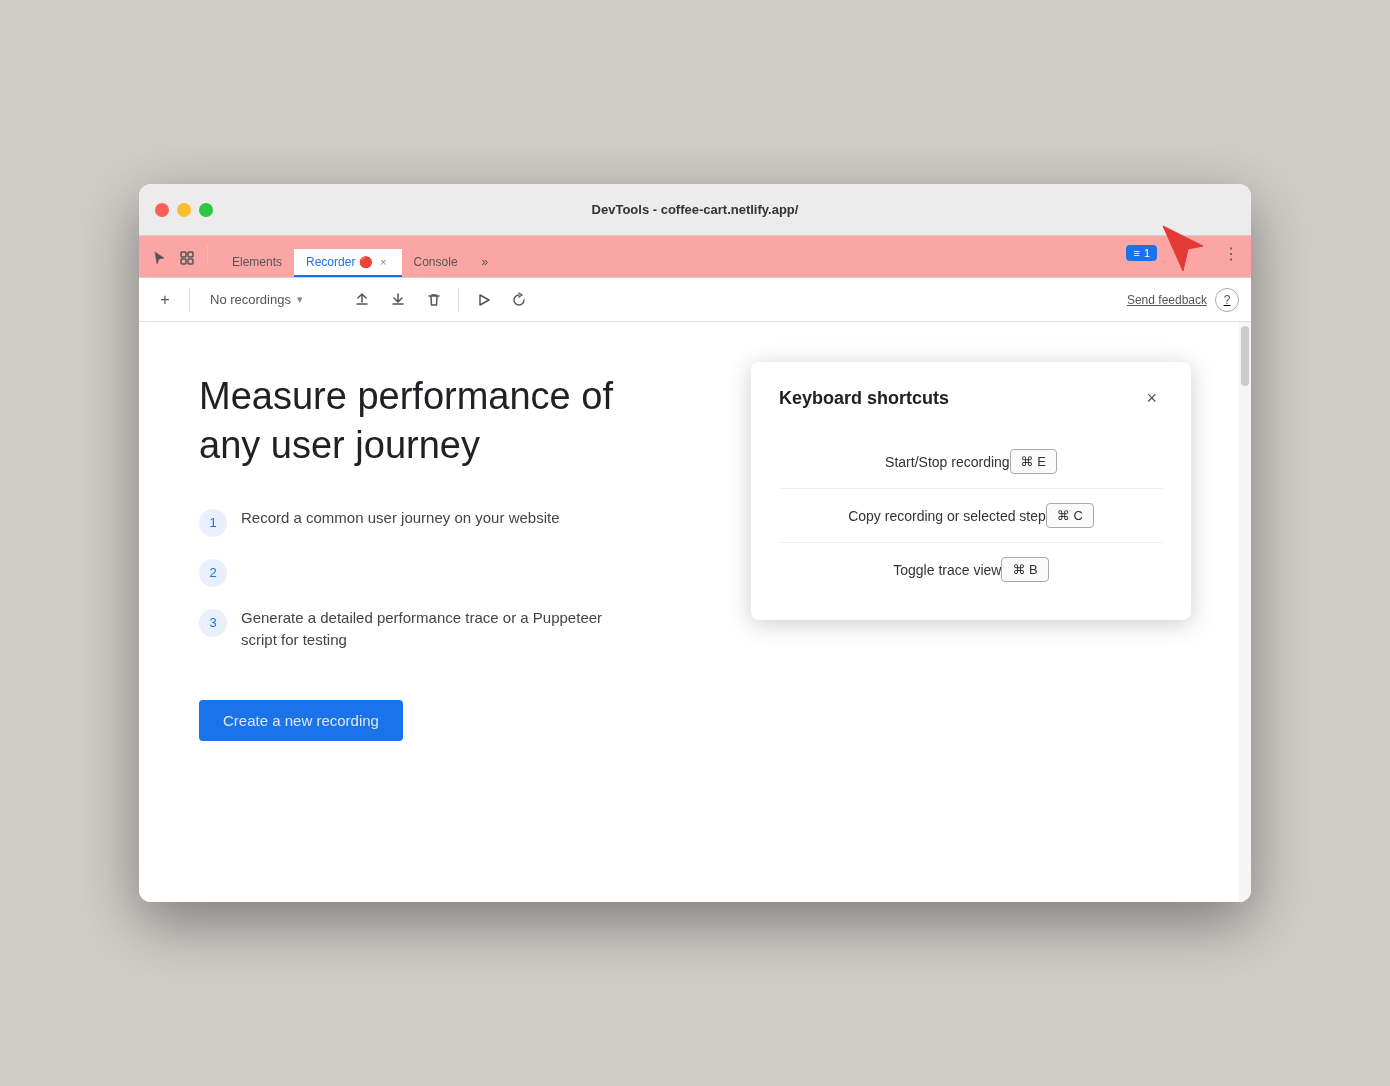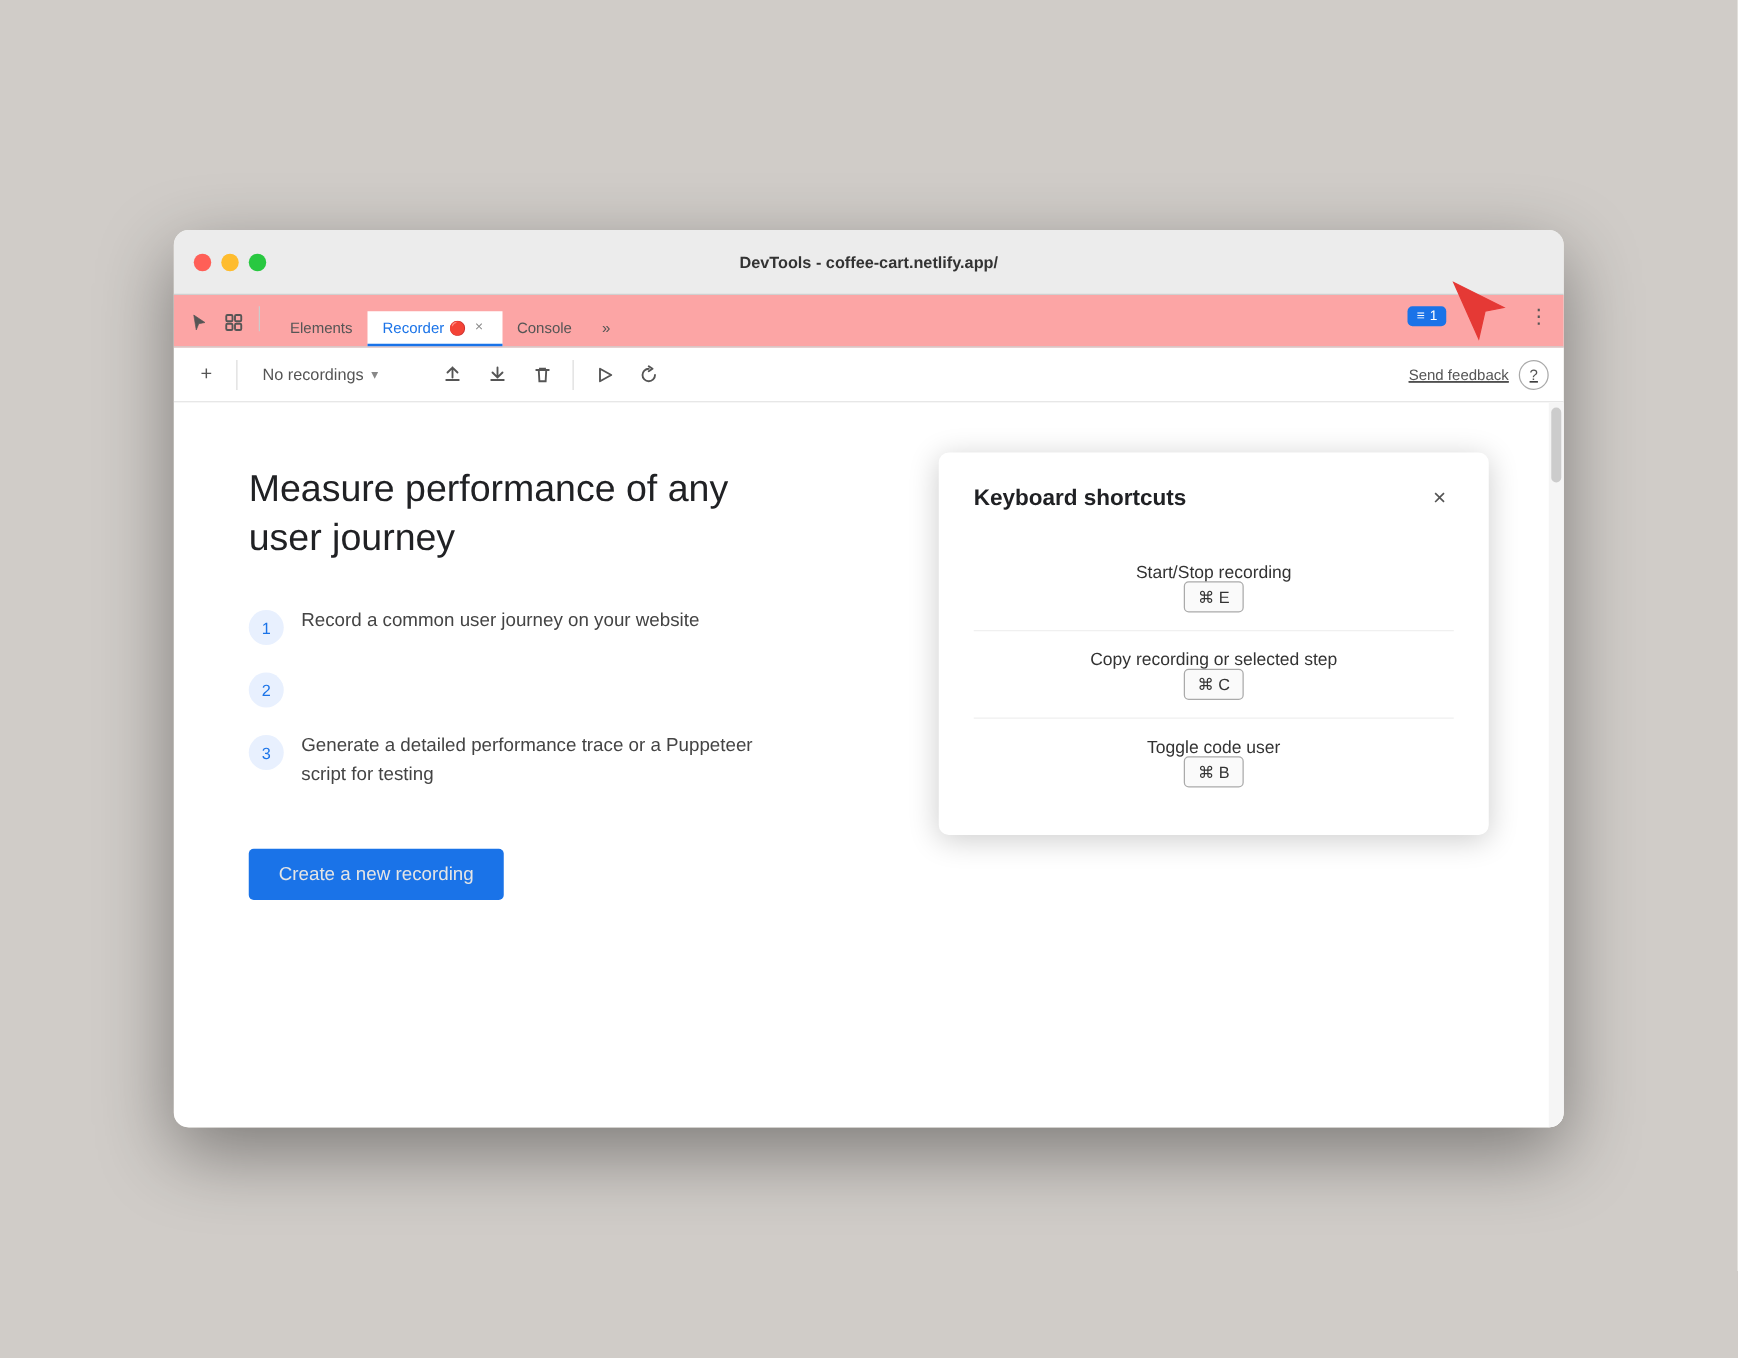--- a/index.html
+++ b/index.html
@@ -211,7 +211,7 @@
       position: relative;
     }
     .main-heading {
-      font-size: 30px;
+      font-size: 38px;
       font-weight: 400;
       color: #202124;
       line-height: 1.3;

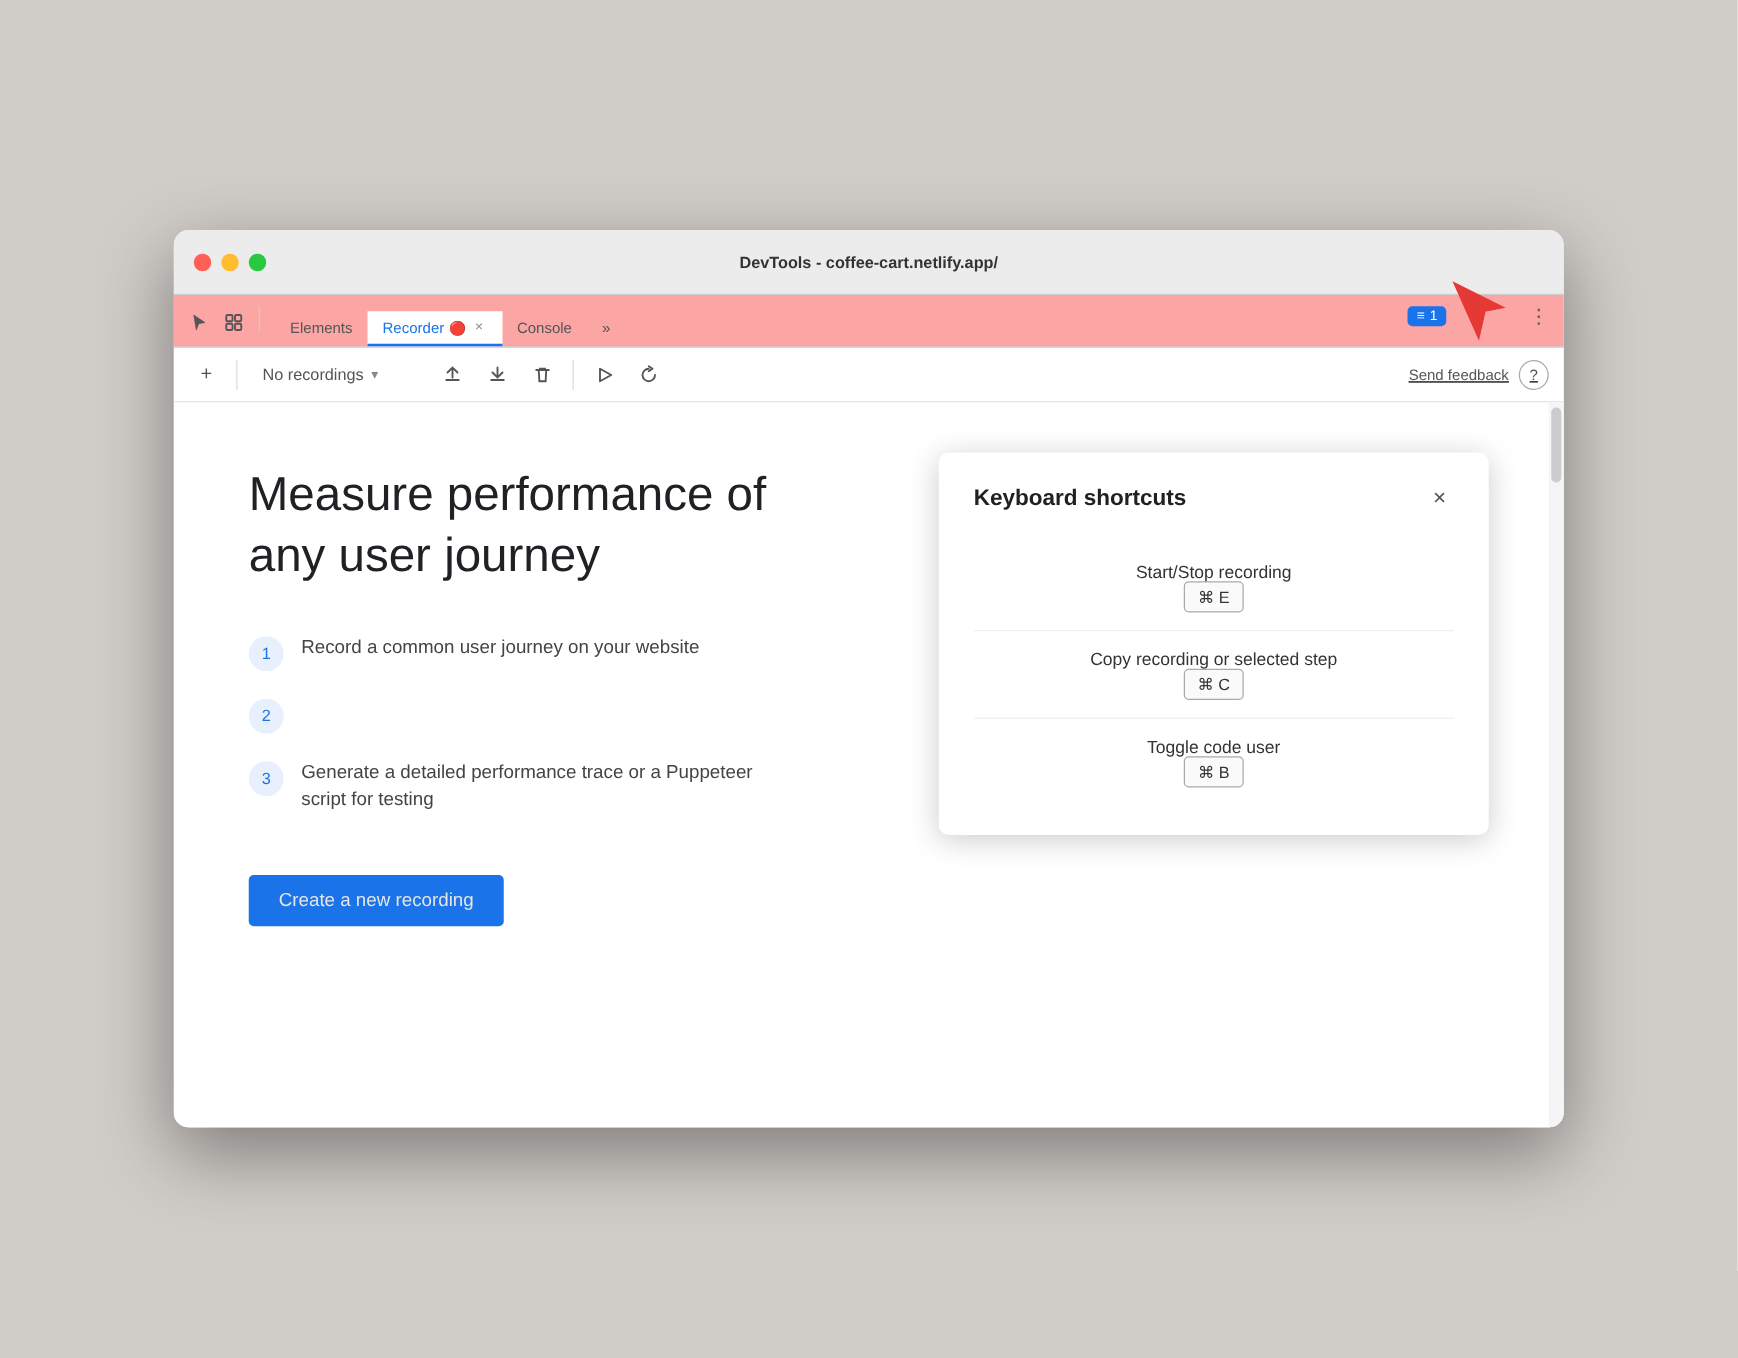--- a/index.html
+++ b/index.html
@@ -310,7 +310,6 @@
       justify-content: center;
       padding: 14px 0;
       border-bottom: 1px solid #f0f0f0;
-      flex-direction: column;
     }
     .shortcut-row:last-child { border-bottom: none; }
     .shortcut-label {

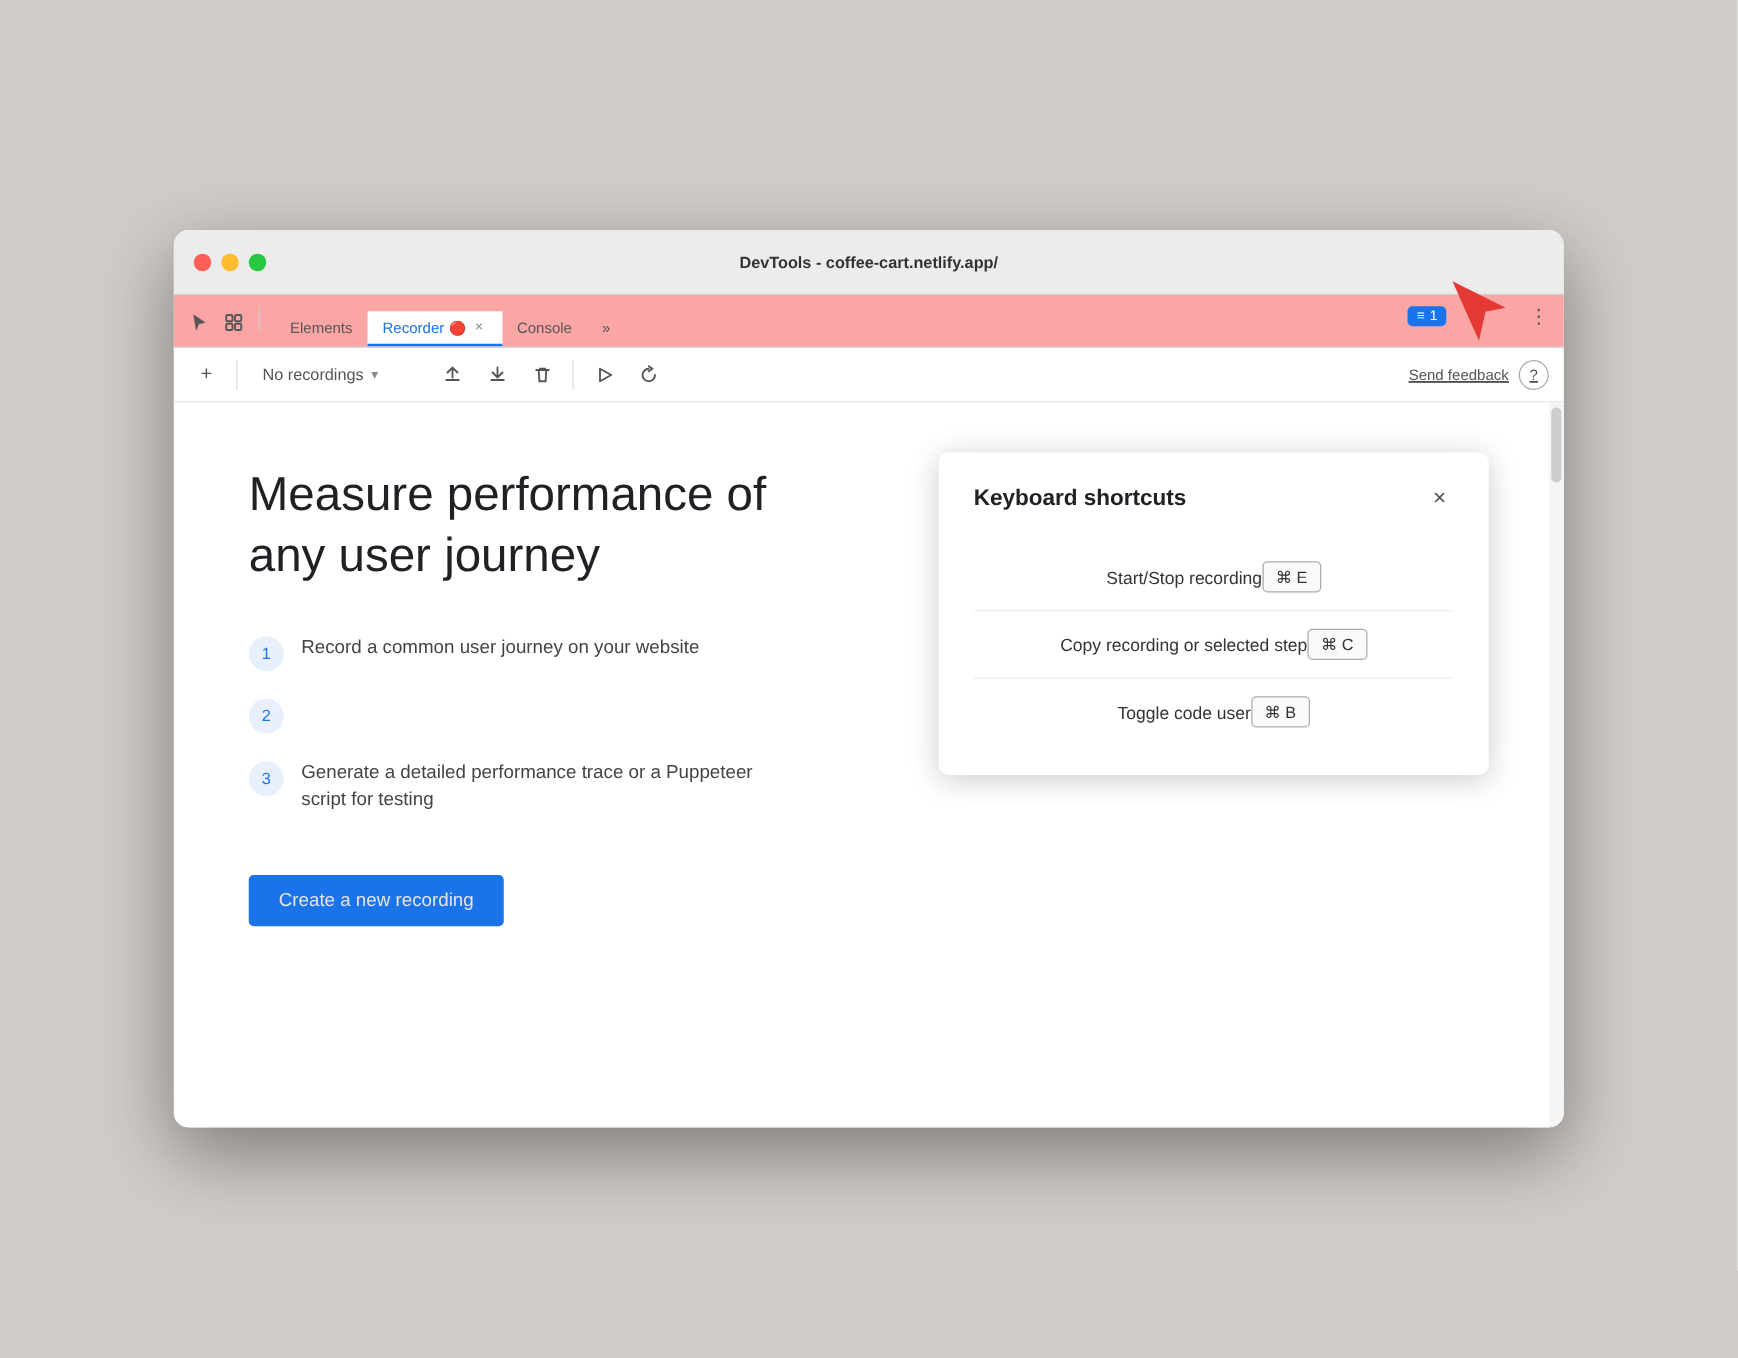--- a/index.html
+++ b/index.html
@@ -473,7 +473,7 @@
           <span class="shortcut-key">⌘ C</span>
         </div>
         <div class="shortcut-row">
-          <span class="shortcut-label">Toggle code user</span>
+          <span class="shortcut-label">Toggle trace view</span>
           <span class="shortcut-key">⌘ B</span>
         </div>
       </div>

